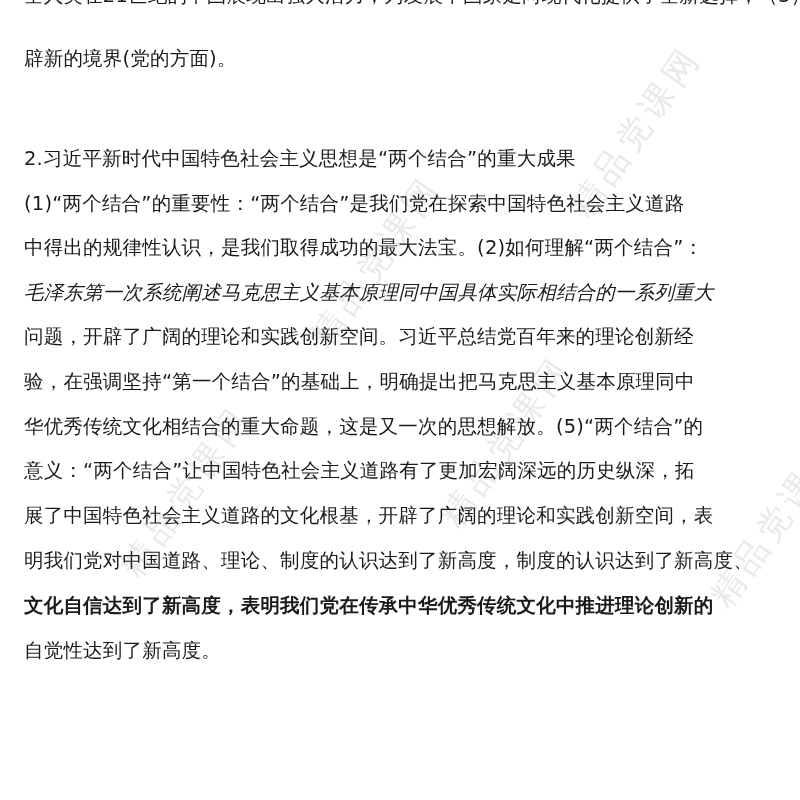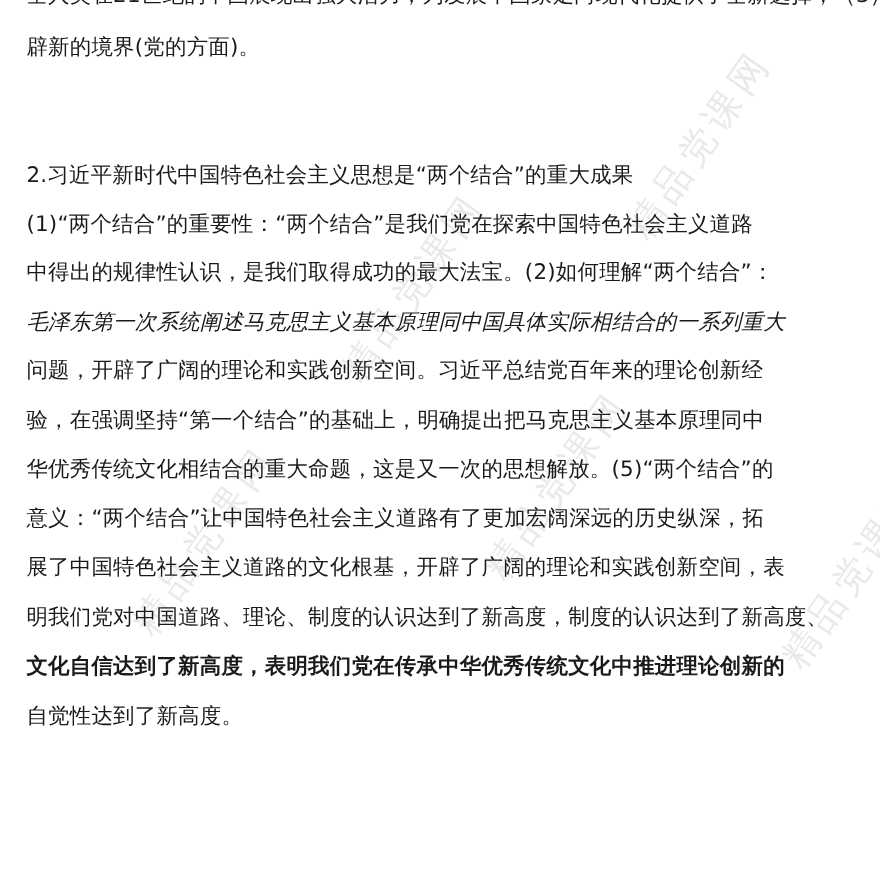--- a/index.html
+++ b/index.html
@@ -34,7 +34,7 @@
   <div class="watermark" style="left:700px; top:590px;">精品党课网</div>
 
   <div class="line clipped">全人类在21世纪的中国展现出强大活力，为发展中国家走向现代化提供了全新选择；（3）中国共产党在百年奋斗中开</div>
-  <div class="line" style="top:30px;">辟新的境界(党的方面)。</div>
+  <div class="line" style="top:46px;">辟新的境界(党的方面)。</div>
 
   <div class="line" style="top:146px;">2.习近平新时代中国特色社会主义思想是“两个结合”的重大成果</div>
 

